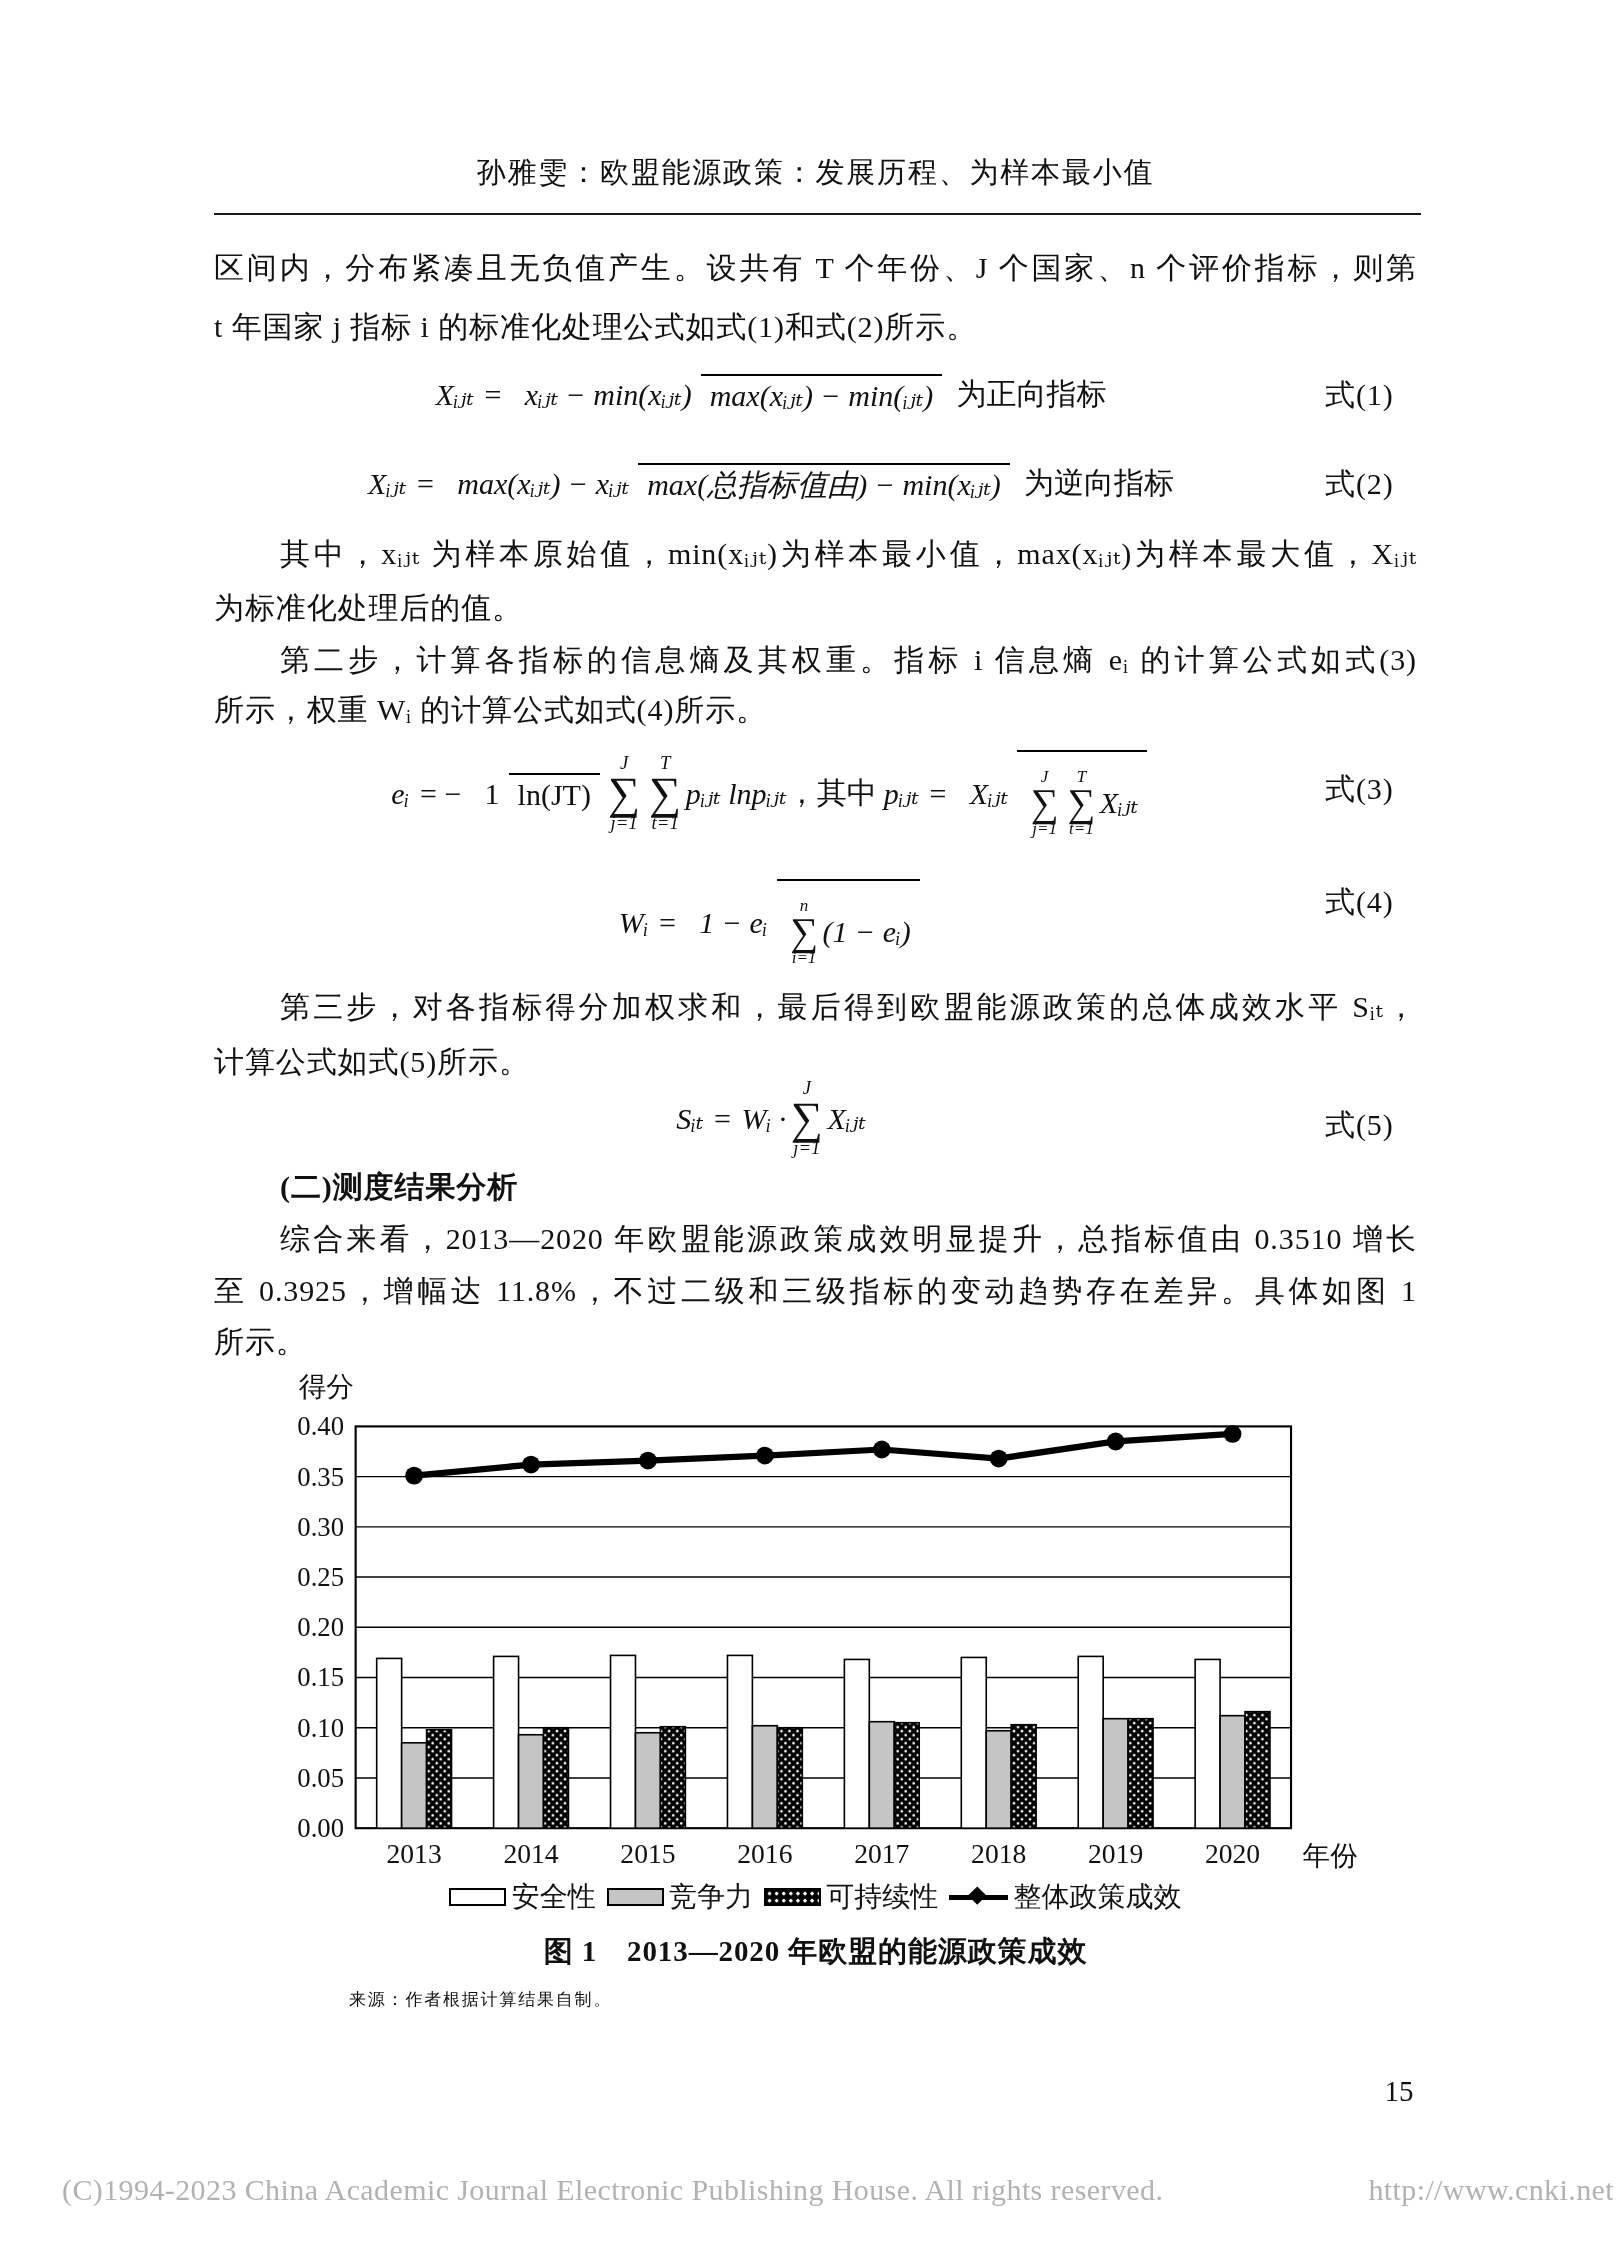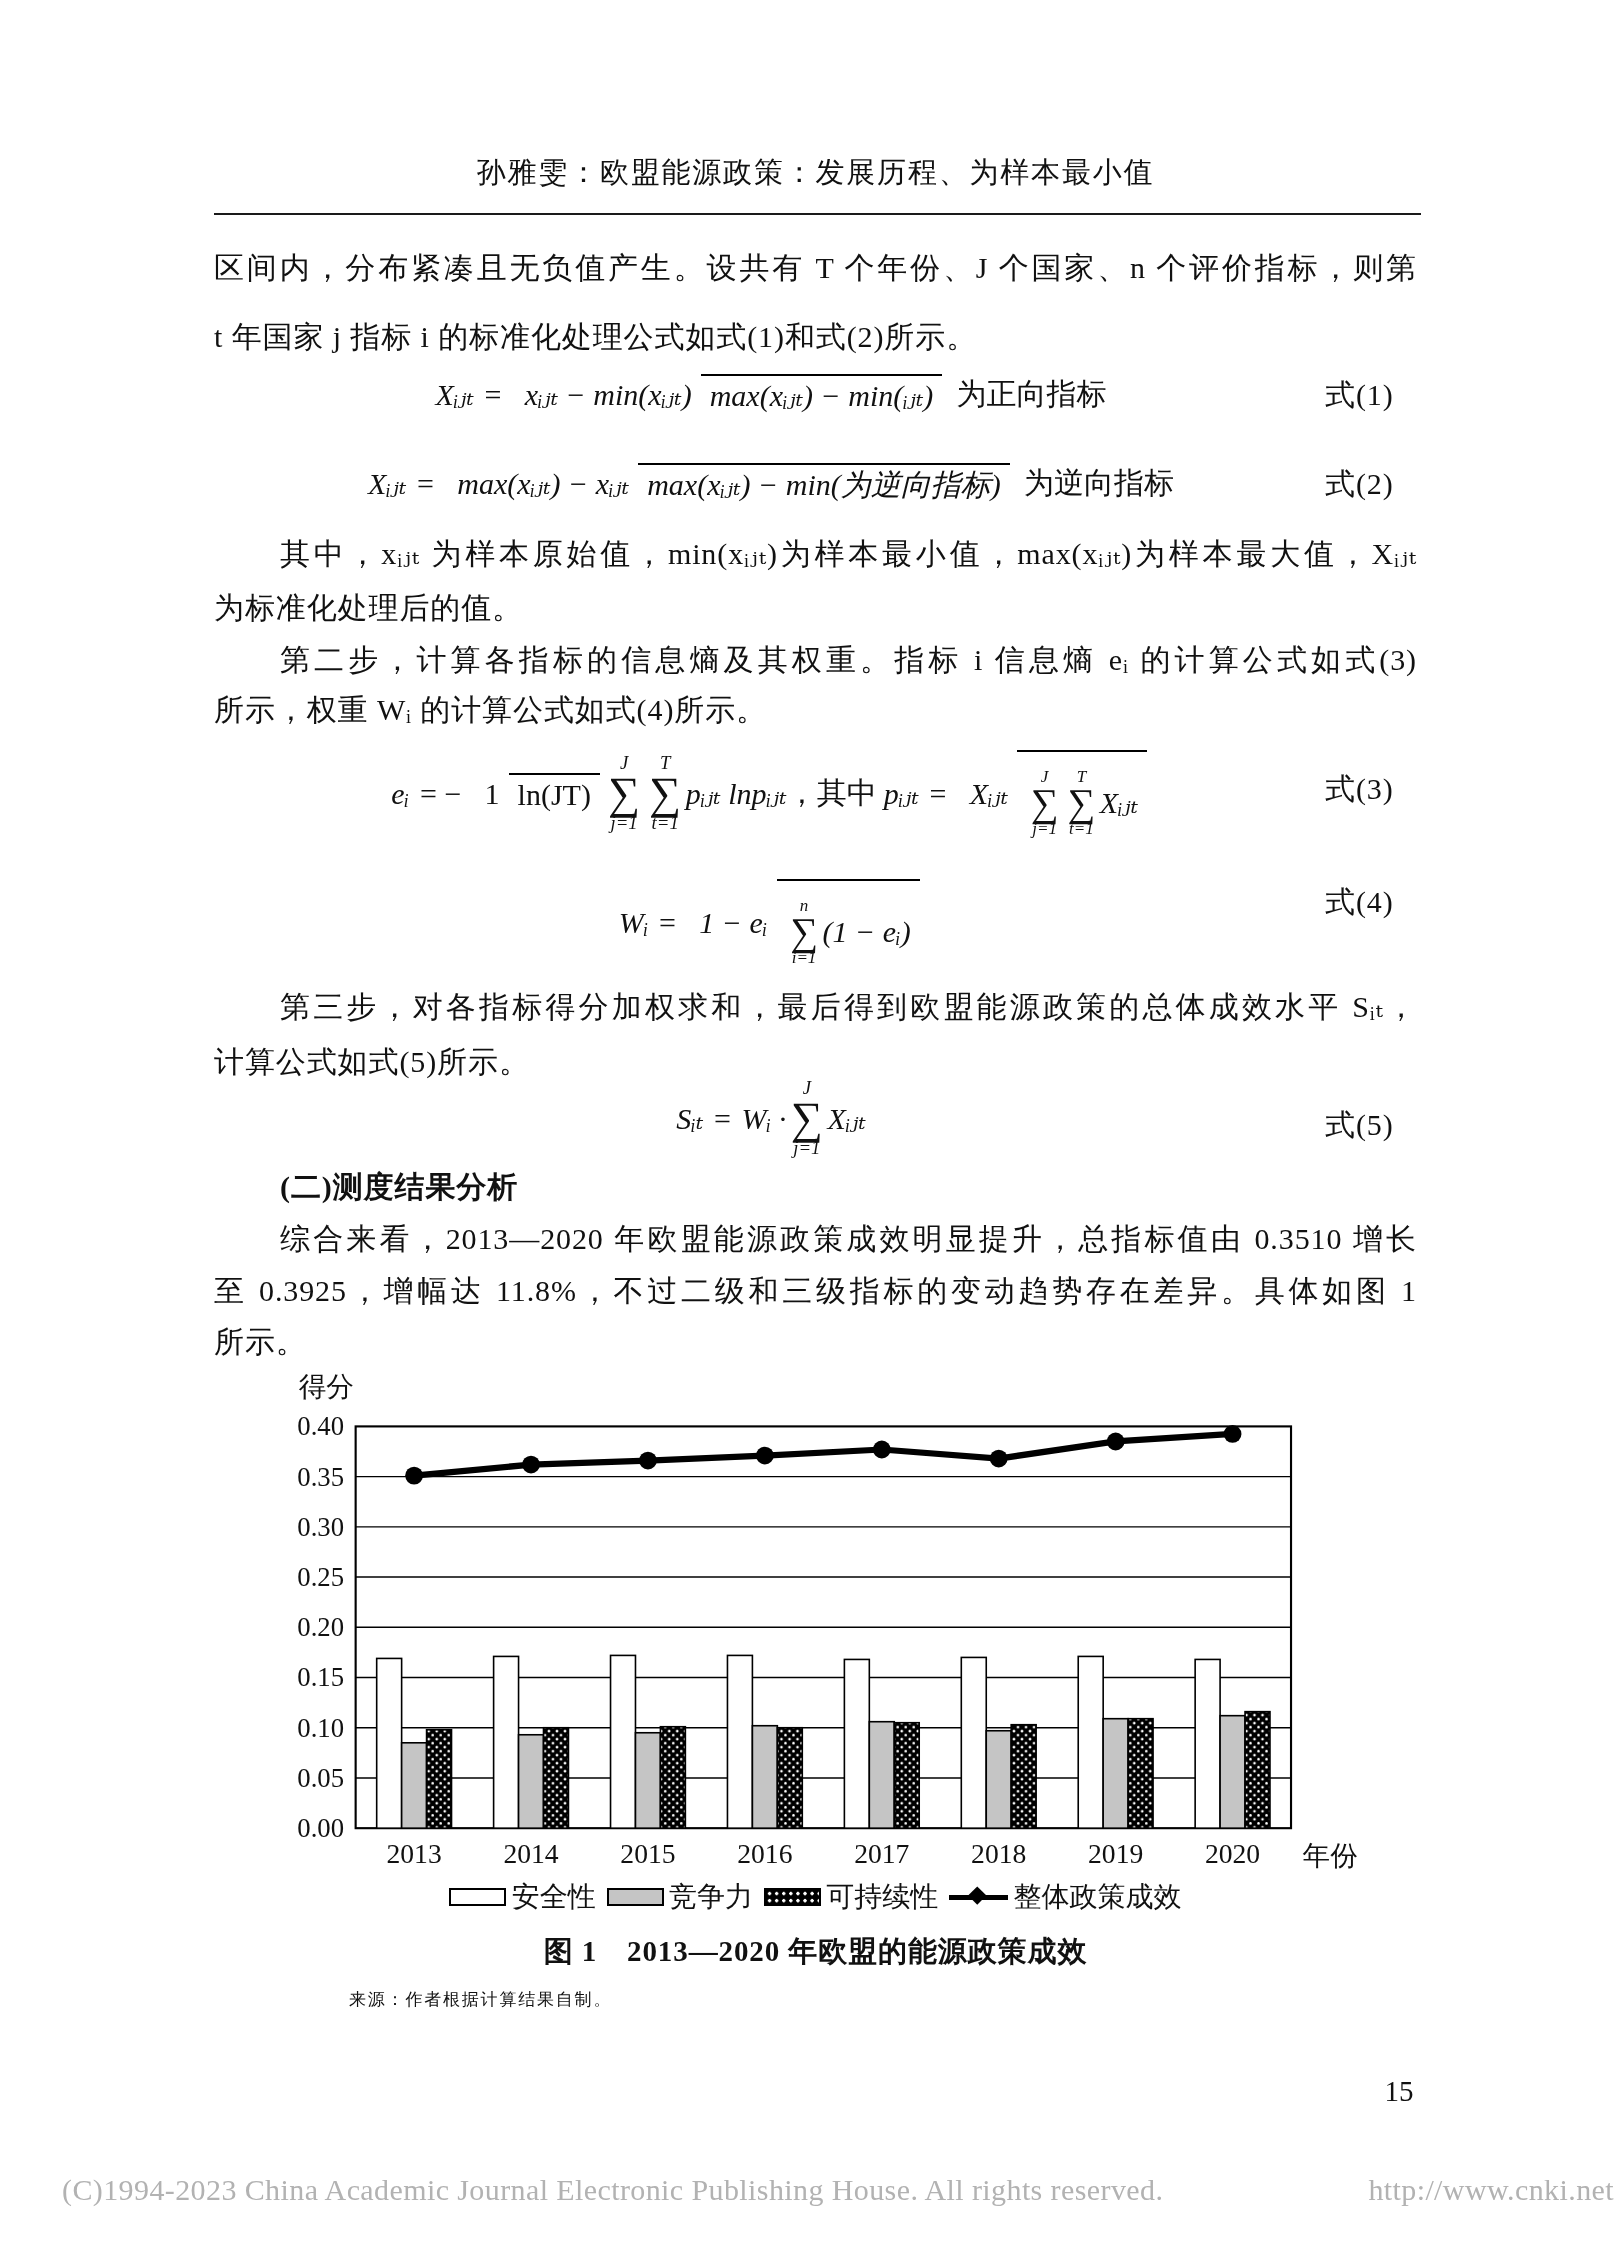--- a/index.html
+++ b/index.html
@@ -57,7 +57,7 @@
   <div class="abs rule"></div>
 
   <div class="abs bline just" style="top:250px">区间内，分布紧凑且无负值产生。设共有 T 个年份、J 个国家、n 个评价指标，则第</div>
-  <div class="abs bline" style="top:319px">t 年国家 j 指标 i 的标准化处理公式如式(1)和式(2)所示。</div>
+  <div class="abs bline" style="top:309px">t 年国家 j 指标 i 的标准化处理公式如式(1)和式(2)所示。</div>
 
   <div class="frow" style="top:348px;height:93px">
     <span class="fv">Xᵢⱼₜ</span>

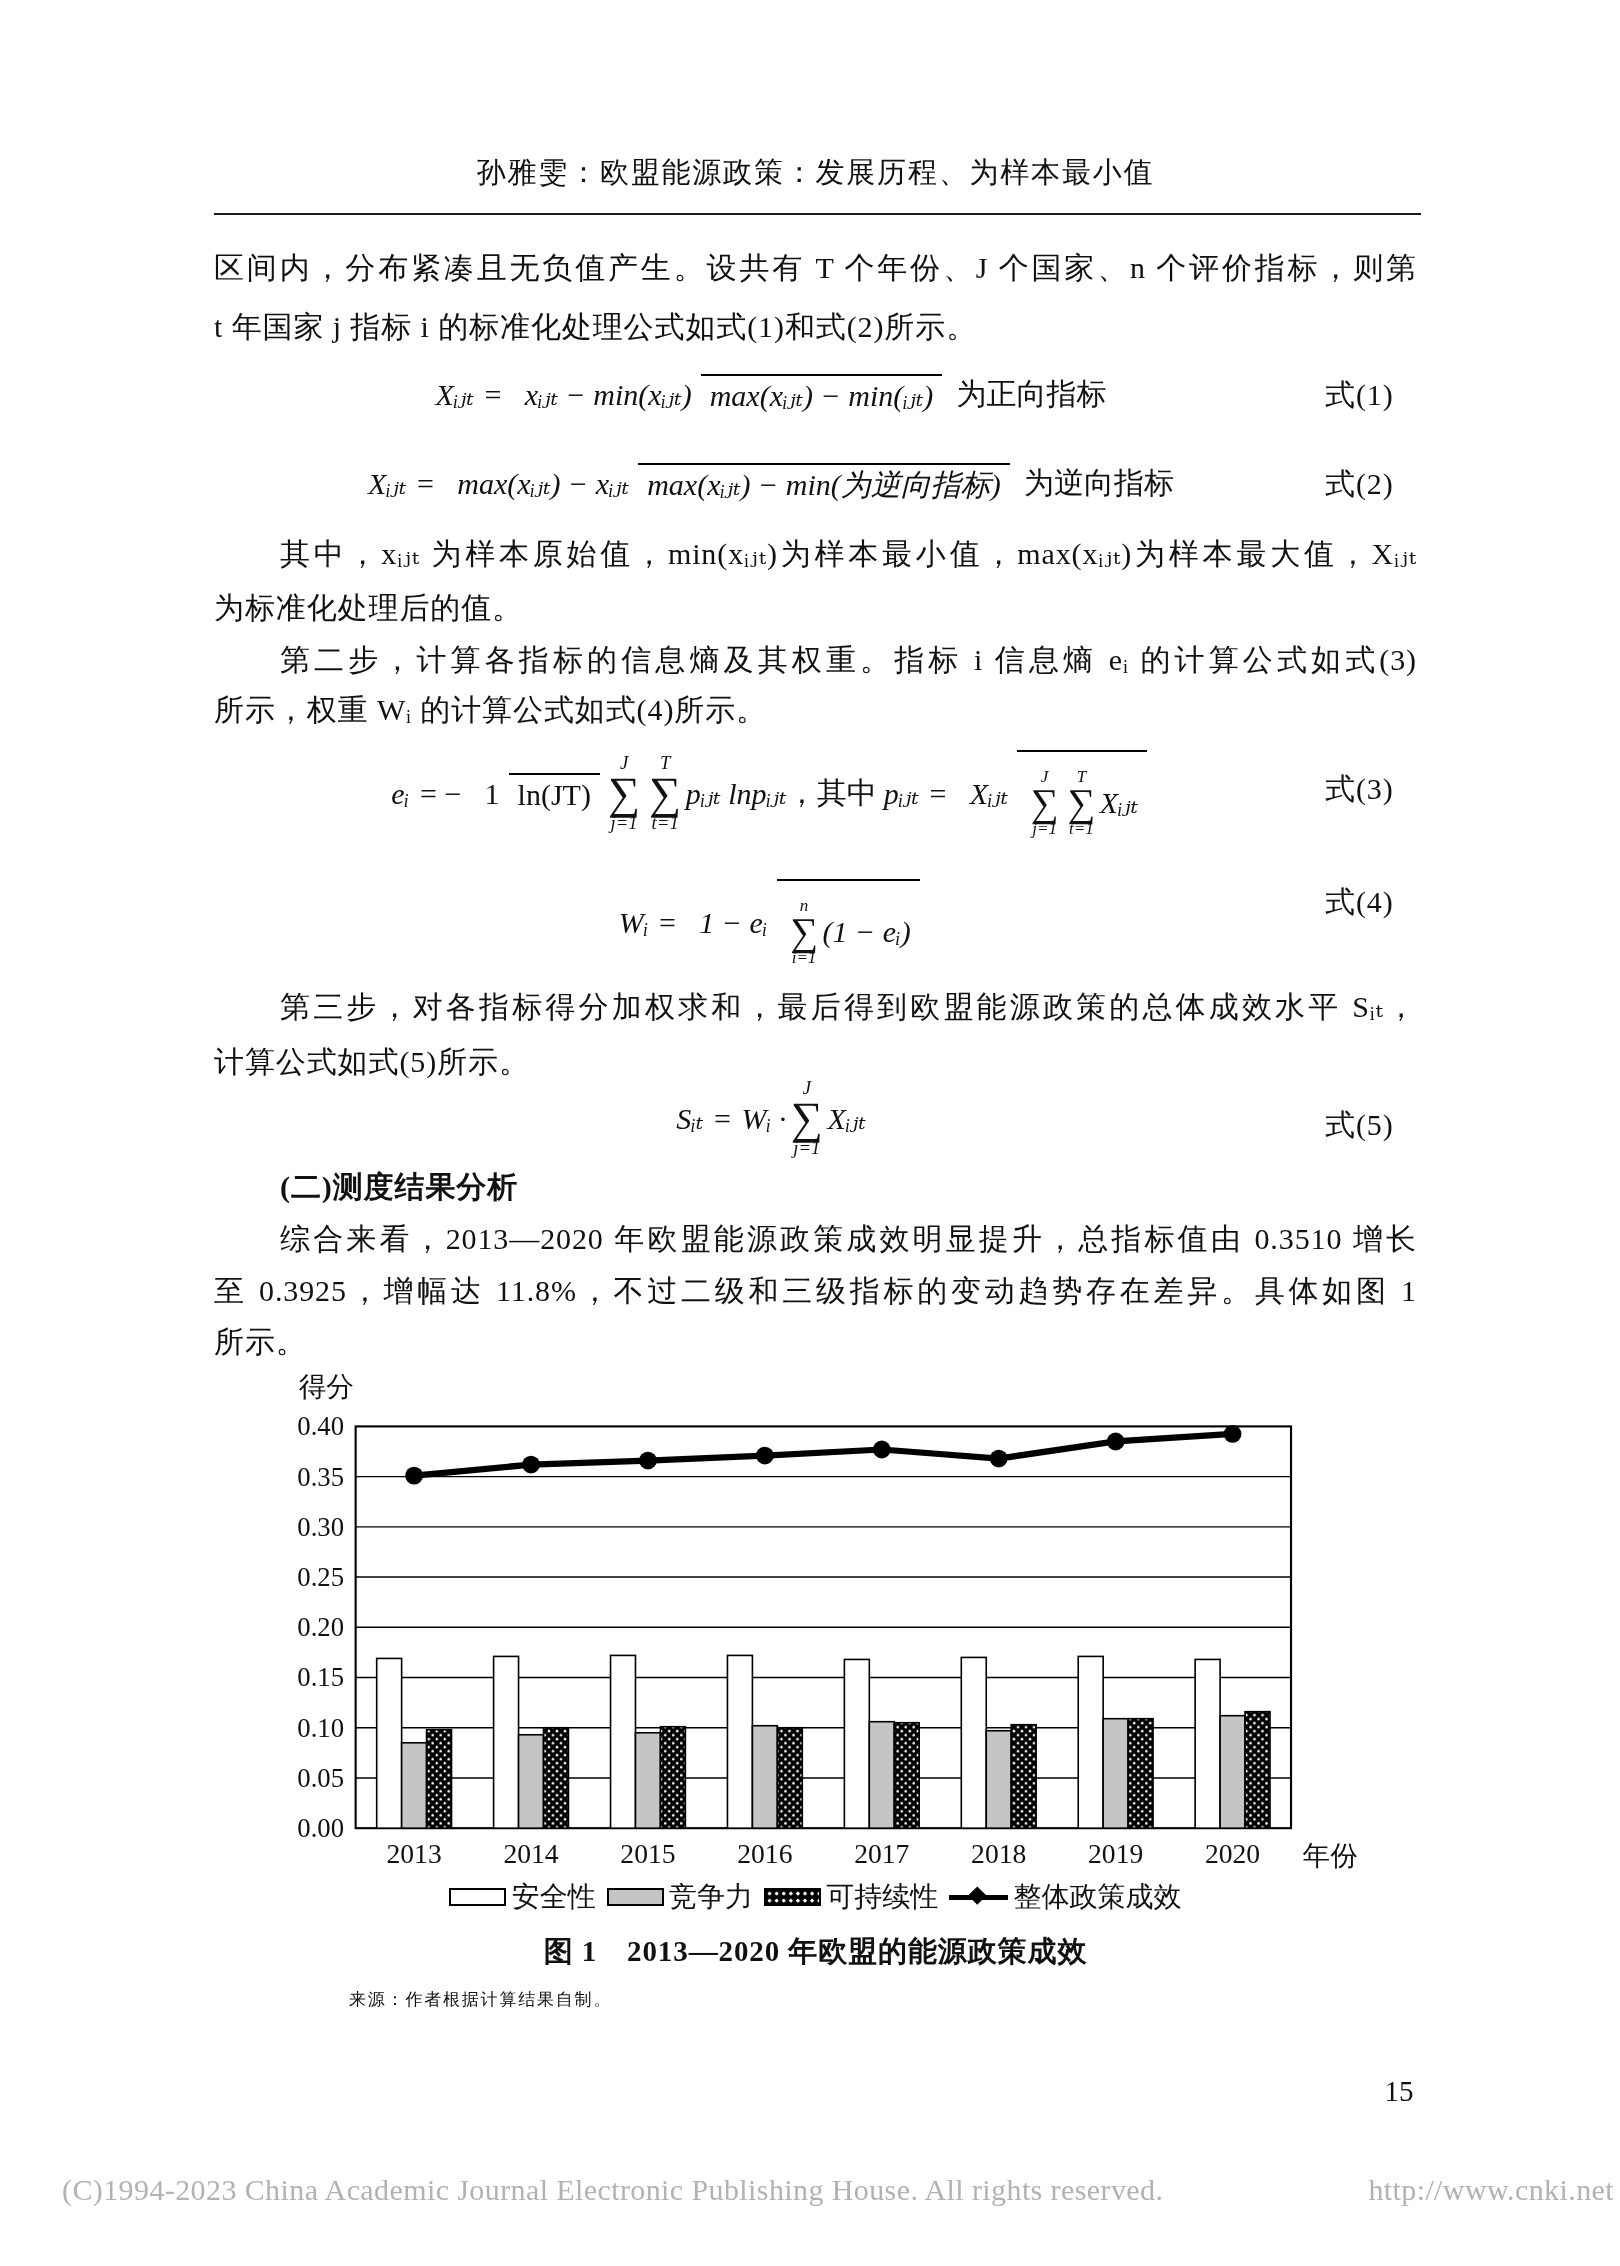--- a/index.html
+++ b/index.html
@@ -75,7 +75,7 @@
     <span class="feq">=</span>
     <span class="frac">
       <span class="fnum fv">max(xᵢⱼₜ) − xᵢⱼₜ</span>
-      <span class="fden fv">max(xᵢⱼₜ) − min(为逆向指标)</span>
+      <span class="fden fv">max(总指标值由) − min(xᵢⱼₜ)</span>
     </span>
     <span class="ftail">为逆向指标</span>
   </div>

